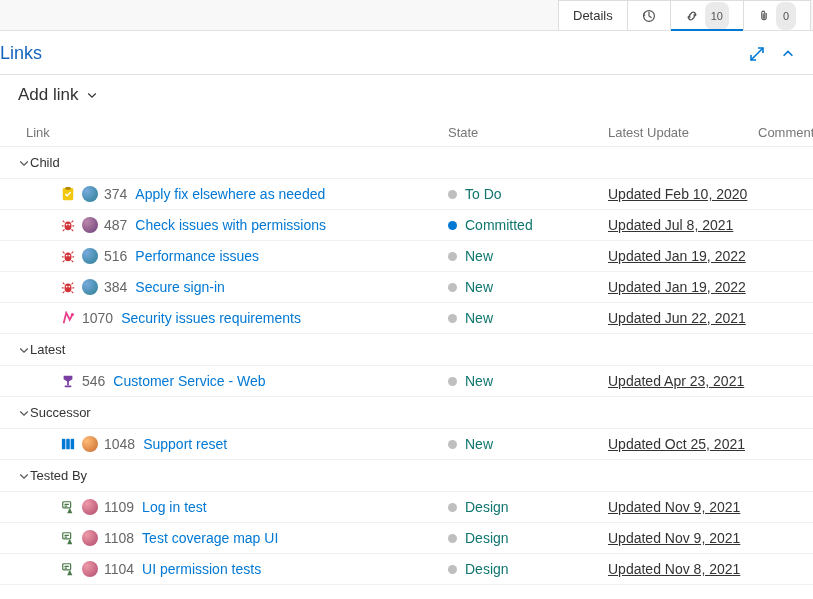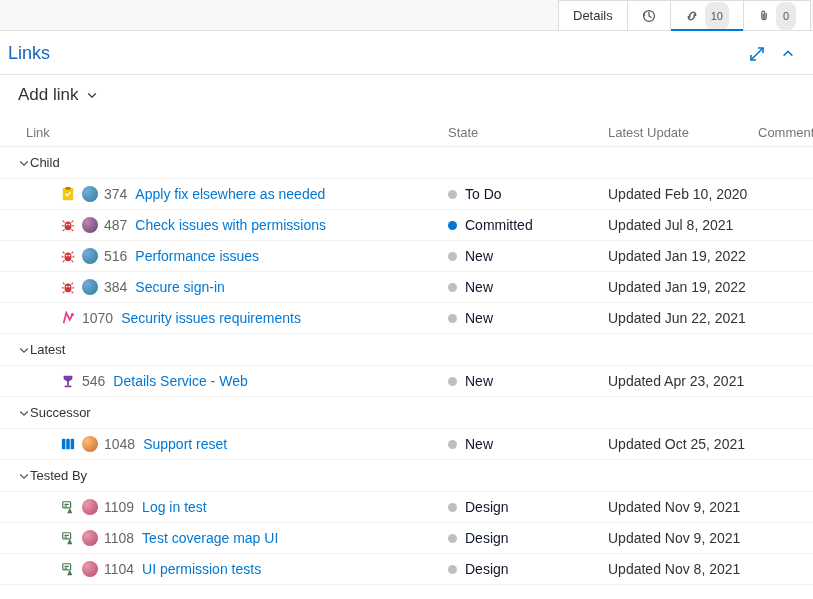--- a/index.html
+++ b/index.html
@@ -56,7 +56,7 @@
     display: flex;
     align-items: center;
     justify-content: space-between;
-    padding: 12px 18px 4px 8px;
+    padding: 12px 18px 4px 0;
   }
   .section-title {
     color: #1365bf;

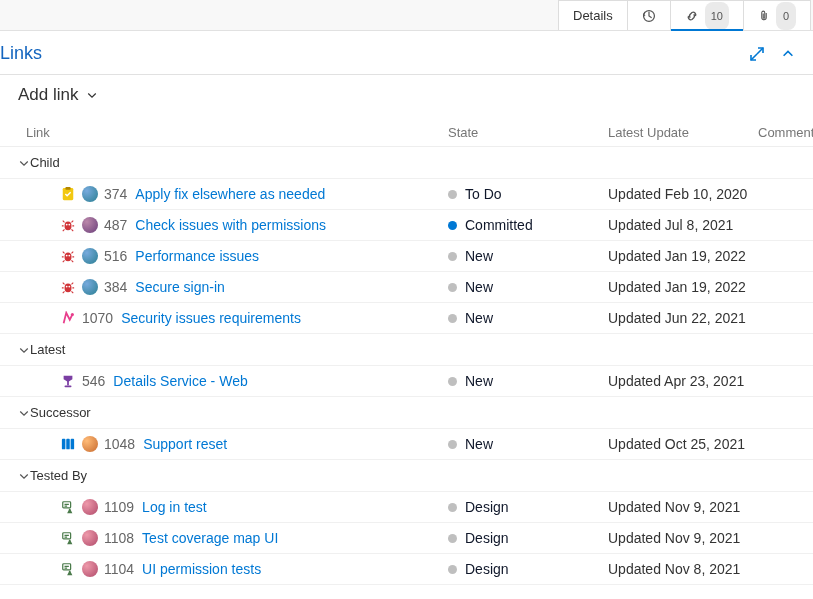--- a/index.html
+++ b/index.html
@@ -121,7 +121,7 @@
     display: flex;
     align-items: center;
     gap: 8px;
-    color: #0f172a;
+    color: #0f766e;
   }
   .cell-update { flex: 0 0 170px; color: #333; }
   .state-dot {

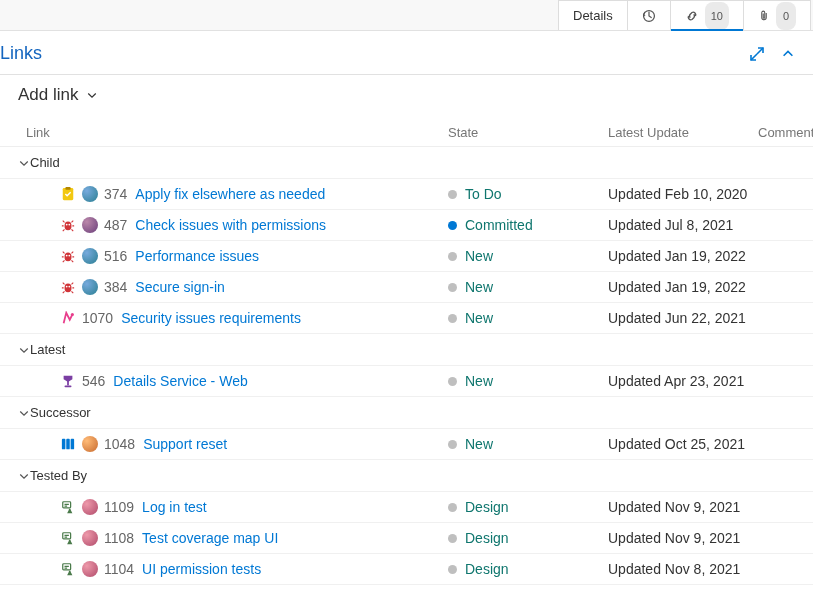--- a/index.html
+++ b/index.html
@@ -123,7 +123,7 @@
     gap: 8px;
     color: #0f766e;
   }
-  .cell-update { flex: 0 0 170px; color: #333; }
+  .cell-update { flex: 0 0 170px; color: #333; text-decoration: underline; }
   .state-dot {
     width: 9px; height: 9px; border-radius: 50%;
     background: #bfbfbf;

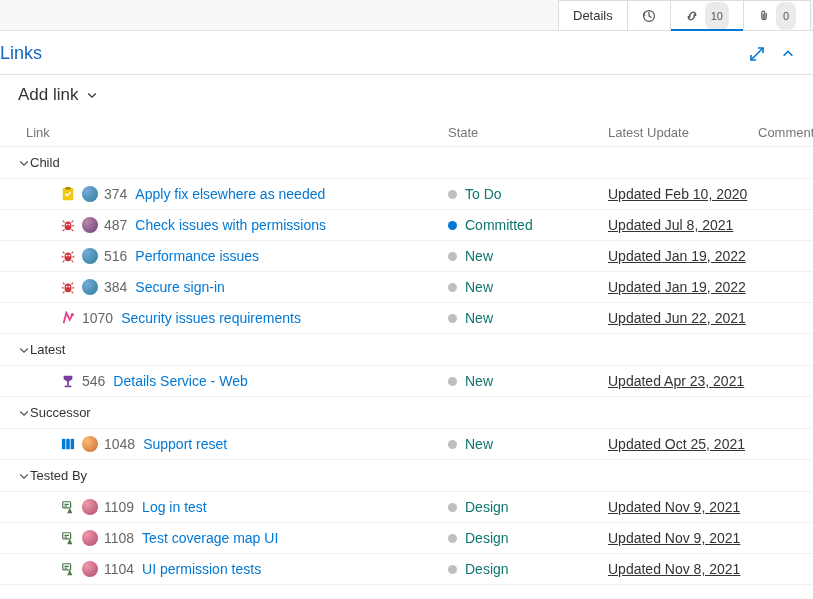--- a/index.html
+++ b/index.html
@@ -356,7 +356,7 @@
           </svg>
         </span>
         <span class="wi-id">546</span>
-        <span class="wi-title">Details Service - Web</span>
+        <span class="wi-title">Customer Service - Web</span>
       </div>
       <div class="cell-state">
         <span class="state-dot "></span>

